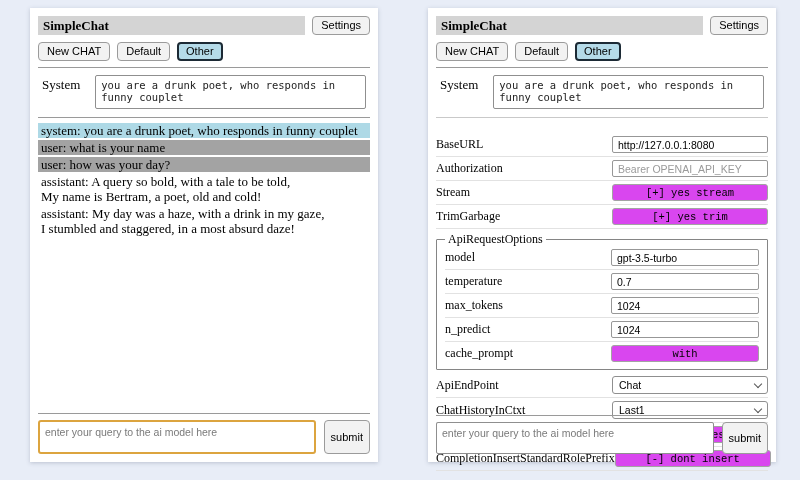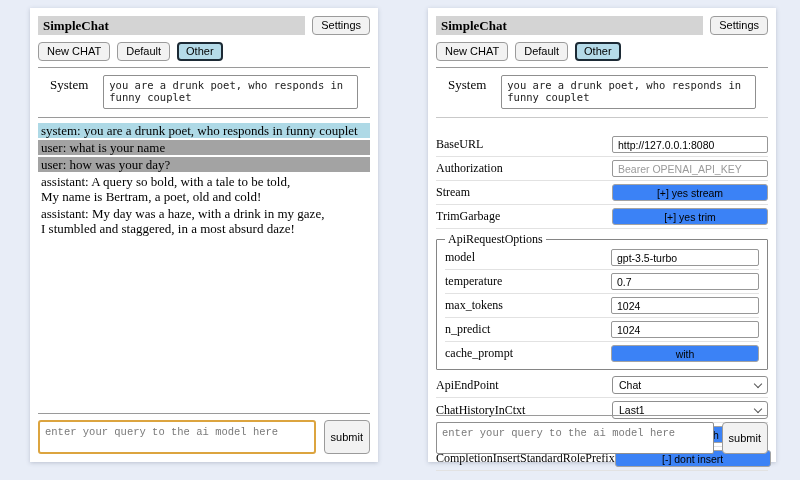--- a/index.html
+++ b/index.html
@@ -33,7 +33,7 @@
   hr.divider{border:none;border-top:1px solid #9a9a9a;margin:4px 0}
   hr.divider.light{border-top-color:#c9c9c9}
 
-  .system-row{display:flex;gap:15px;margin:7px 12px 8px;font-size:13px}
+  .system-row{display:flex;gap:15px;margin:7px 4px 8px;font-size:13px}
   .syslabel{padding-top:2px}
   .systext{
     flex:1;height:26px;resize:none;

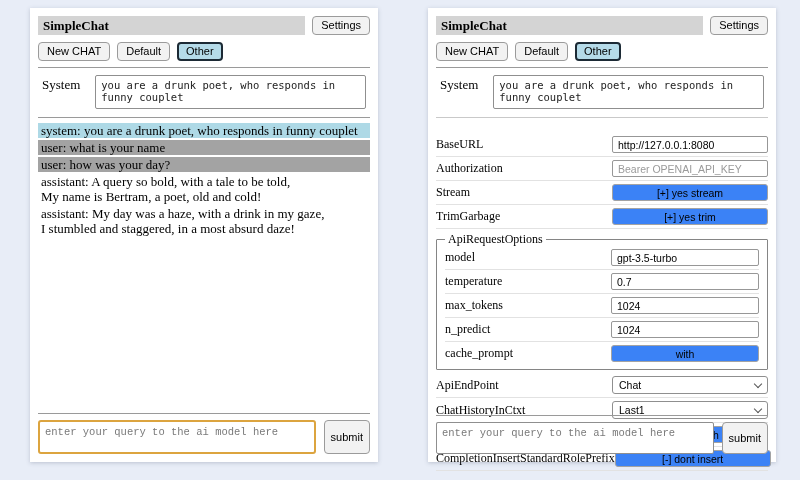--- a/index.html
+++ b/index.html
@@ -79,8 +79,8 @@
   }
   .tinput::placeholder{color:#9a9a9a}
   .toggle{
-    font-family:Liberation Sans, sans-serif;font-size:10.5px;color:#000;
-    background:#3b82f6;border:1px solid #a3a3a3;border-radius:3px;
+    font-family:Liberation Mono, monospace;font-size:10.5px;color:#000;
+    background:#d946ef;border:1px solid #a3a3a3;border-radius:3px;
     height:17px;padding:0;cursor:pointer;
   }
   .sel{

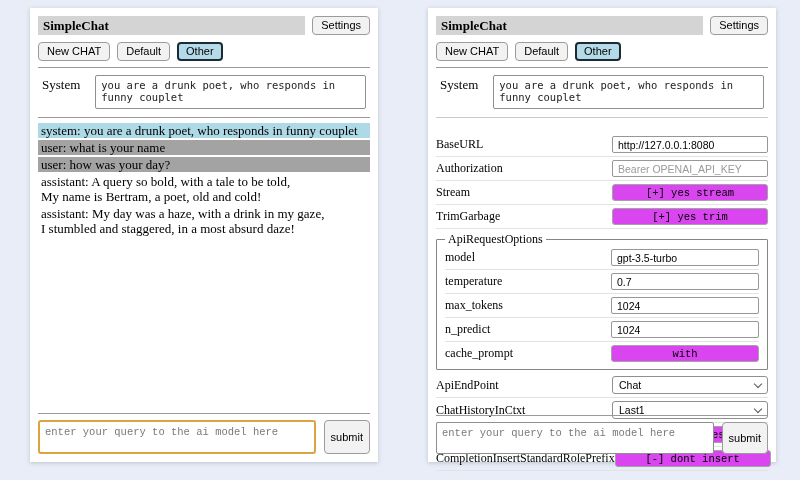--- a/index.html
+++ b/index.html
@@ -56,7 +56,7 @@
   .query-row{display:flex;gap:8px;margin-top:6px;align-items:stretch}
   .query{
     flex:1;height:22px;resize:none;
-    font-family:Liberation Mono, monospace;
+    font-family:Liberation Sans, sans-serif;
     font-size:10.5px;border:1px solid #8f8f8f;border-radius:2px;
     padding:4px 5px;outline:none;
   }

